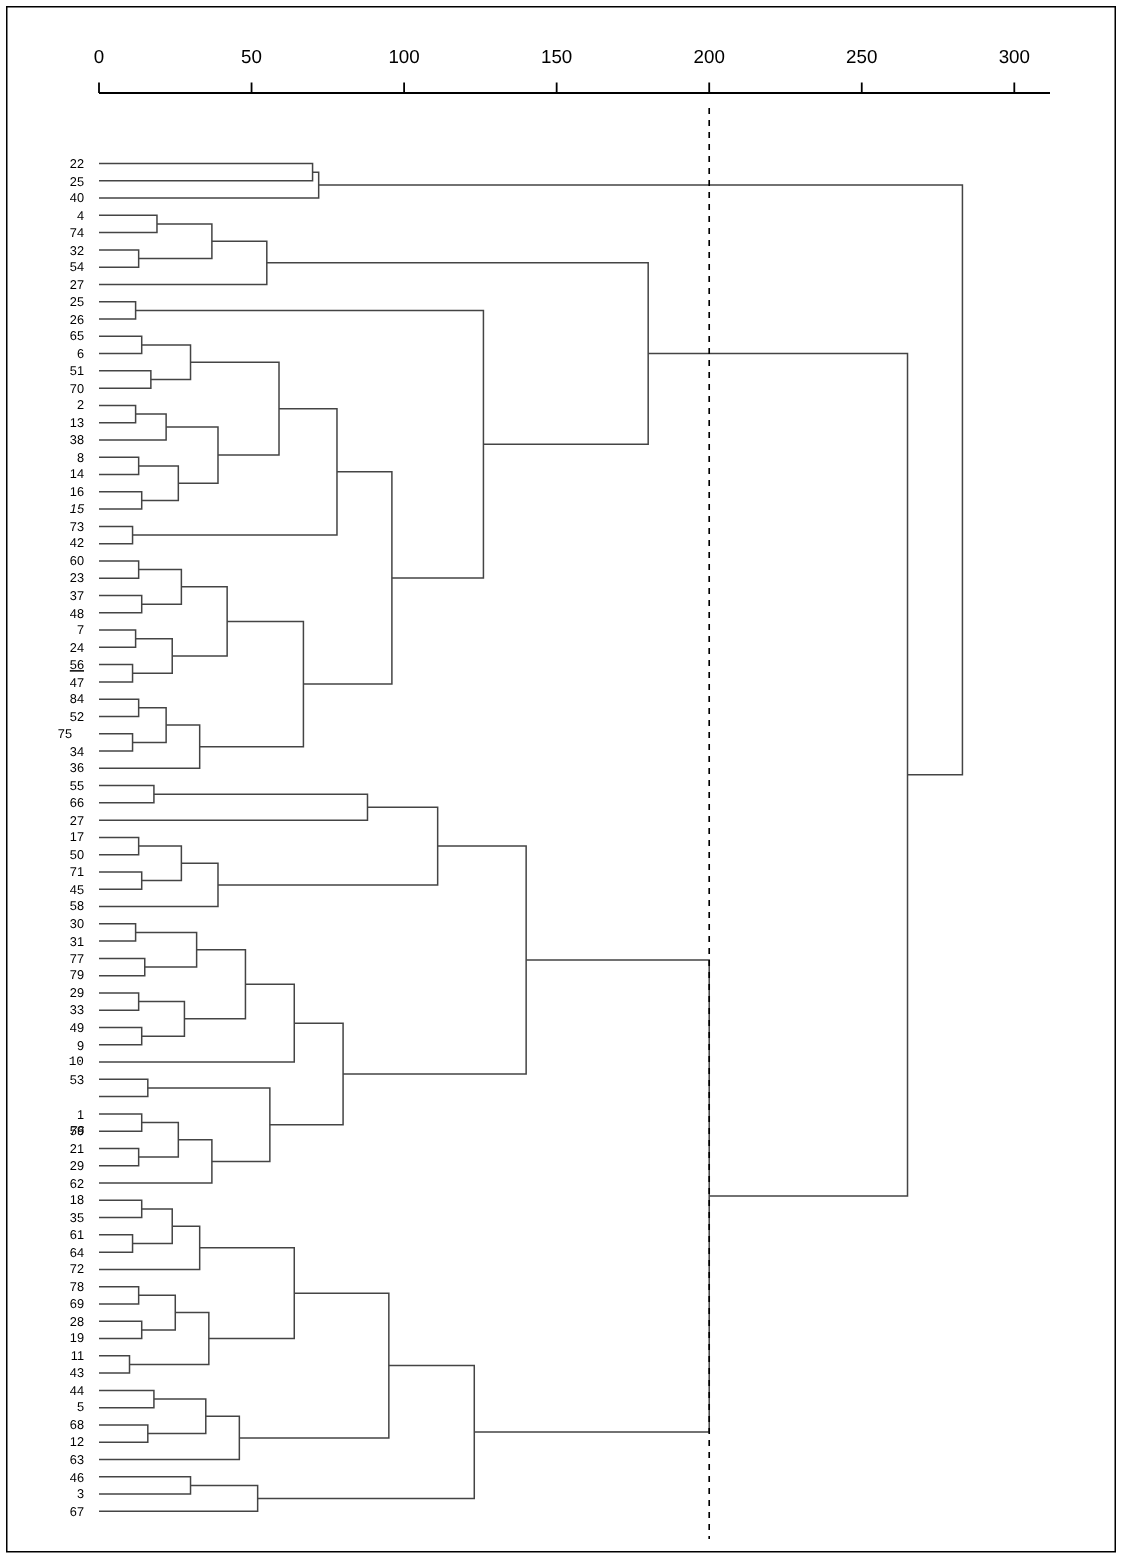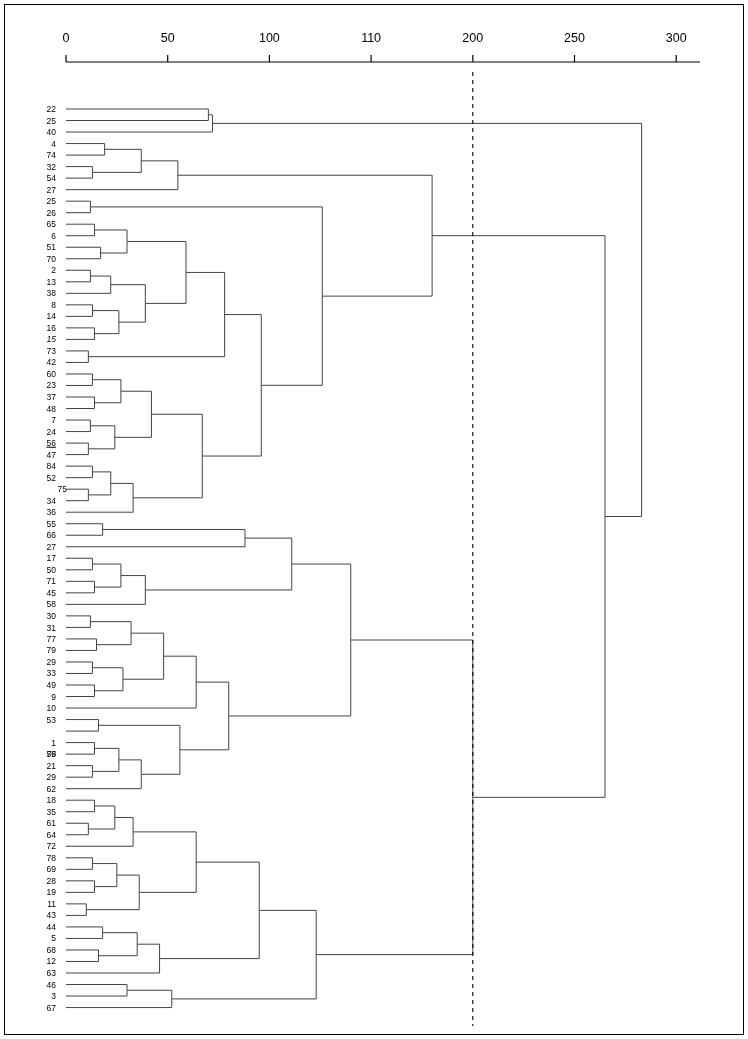--- a/index.html
+++ b/index.html
@@ -230,7 +230,7 @@
       <div class="axis-label" style="left: 66px; top: 31px;">0</div>
       <div class="axis-label" style="left: 167.7px; top: 31px;">50</div>
       <div class="axis-label" style="left: 269.401px; top: 31px;">100</div>
-      <div class="axis-label" style="left: 371.101px; top: 31px;">110</div>
+      <div class="axis-label" style="left: 371.101px; top: 31px;">150</div>
       <div class="axis-label" style="left: 472.801px; top: 31px;">200</div>
       <div class="axis-label" style="left: 574.502px; top: 31px;">250</div>
       <div class="axis-label" style="left: 676.202px; top: 31px;">300</div>

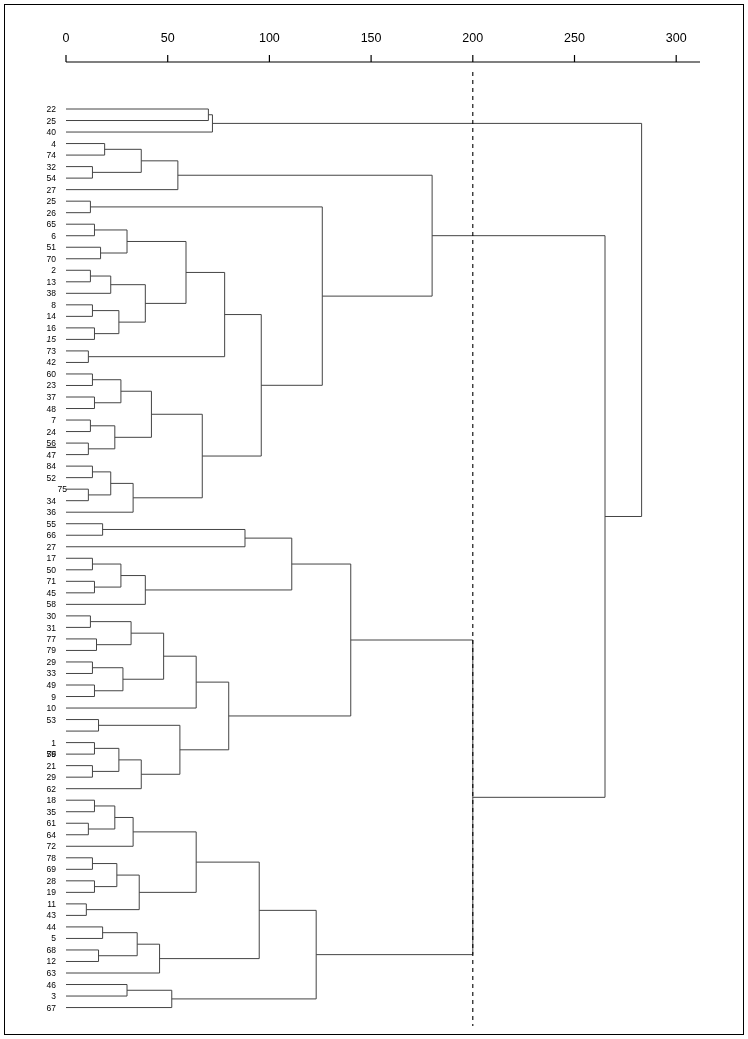--- a/index.html
+++ b/index.html
@@ -179,7 +179,7 @@
       <div class="leaf-label" style="left: 28px; width: 28px; top: 454.6px;">47</div>
       <div class="leaf-label" style="left: 28px; width: 28px; top: 466.12px;">84</div>
       <div class="leaf-label" style="left: 28px; width: 28px; top: 477.64px;">52</div>
-      <div class="leaf-label" style="left: 39px; width: 28px; top: 489.16px;">75</div>
+      <div class="leaf-label" style="left: 20px; width: 28px; top: 489.16px;">75</div>
       <div class="leaf-label" style="left: 28px; width: 28px; top: 500.68px;">34</div>
       <div class="leaf-label" style="left: 28px; width: 28px; top: 512.2px;">36</div>
       <div class="leaf-label" style="left: 28px; width: 28px; top: 523.72px;">55</div>

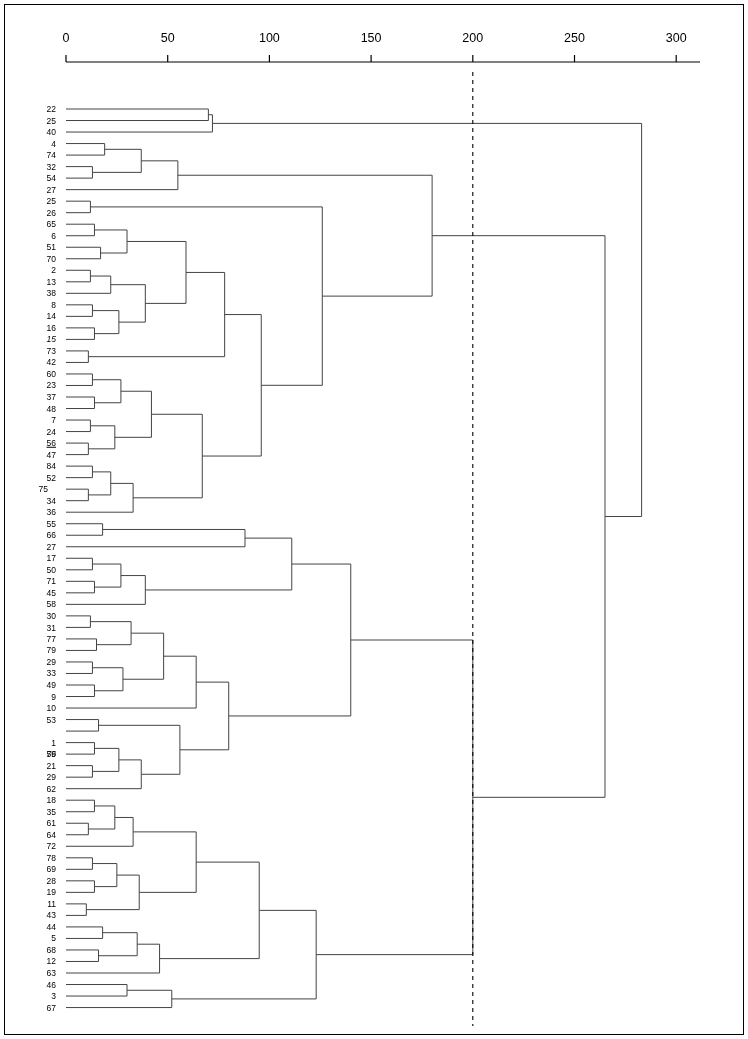--- a/index.html
+++ b/index.html
@@ -198,7 +198,7 @@
       <div class="leaf-label" style="left: 28px; width: 28px; top: 673.48px;">33</div>
       <div class="leaf-label" style="left: 28px; width: 28px; top: 685px;">49</div>
       <div class="leaf-label" style="left: 28px; width: 28px; top: 696.52px;">9</div>
-      <div class="leaf-label" style="left: 28px; width: 28px; top: 708.04px;">10</div>
+      <div class="leaf-label" style="left: 28px; width: 28px; top: 708.04px; font-family: Liberation Mono, monospace;">10</div>
       <div class="leaf-label" style="left: 28px; width: 28px; top: 719.56px;">53</div>
       <div class="leaf-label" style="left: 28px; width: 28px; top: 731.08px; margin-top: 23px;">59</div>
       <div class="leaf-label" style="left: 28px; width: 28px; top: 742.6px;">1</div>

